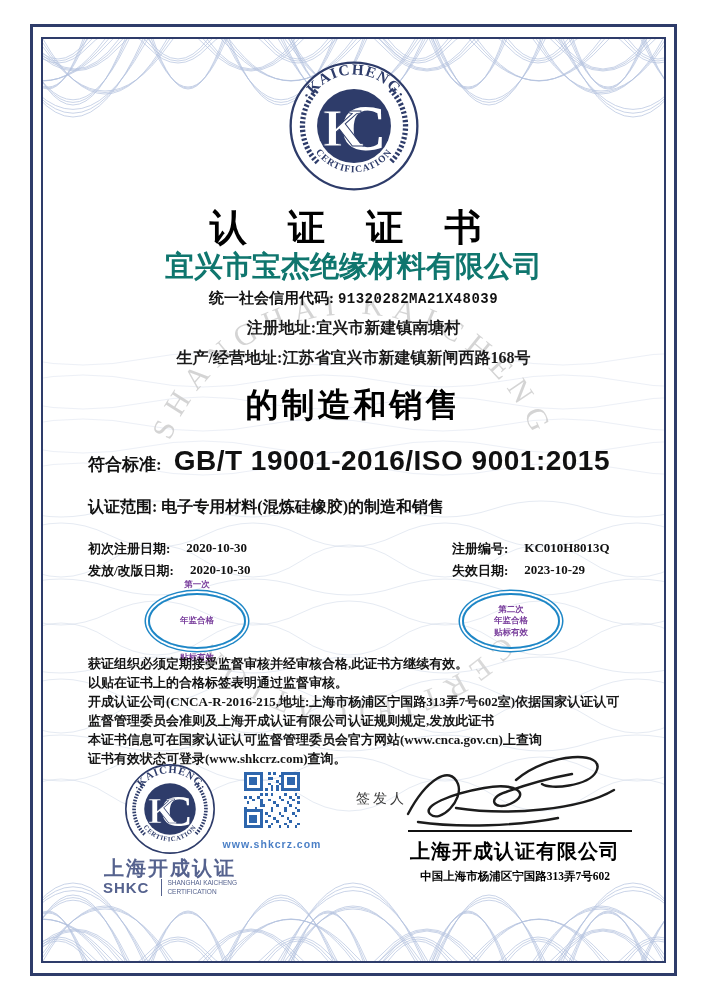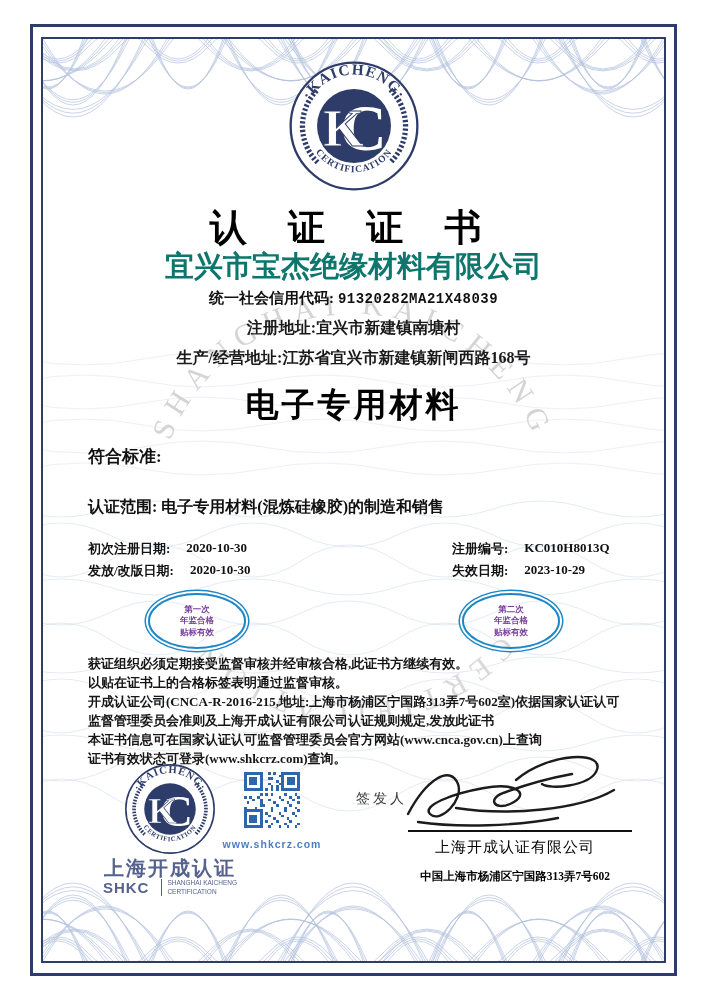--- a/index.html
+++ b/index.html
@@ -167,7 +167,7 @@
     <div class="addr" style="top:318px;">注册地址:宜兴市新建镇南塘村</div>
     <div class="addr" style="top:348px;">生产/经营地址:江苏省宜兴市新建镇新闸西路168号</div>
 
-    <div class="system">电子专用材料</div>
+    <div class="system">的制造和销售</div>
 
     <div class="standard-row">
       <span class="lbl">符合标准:</span>

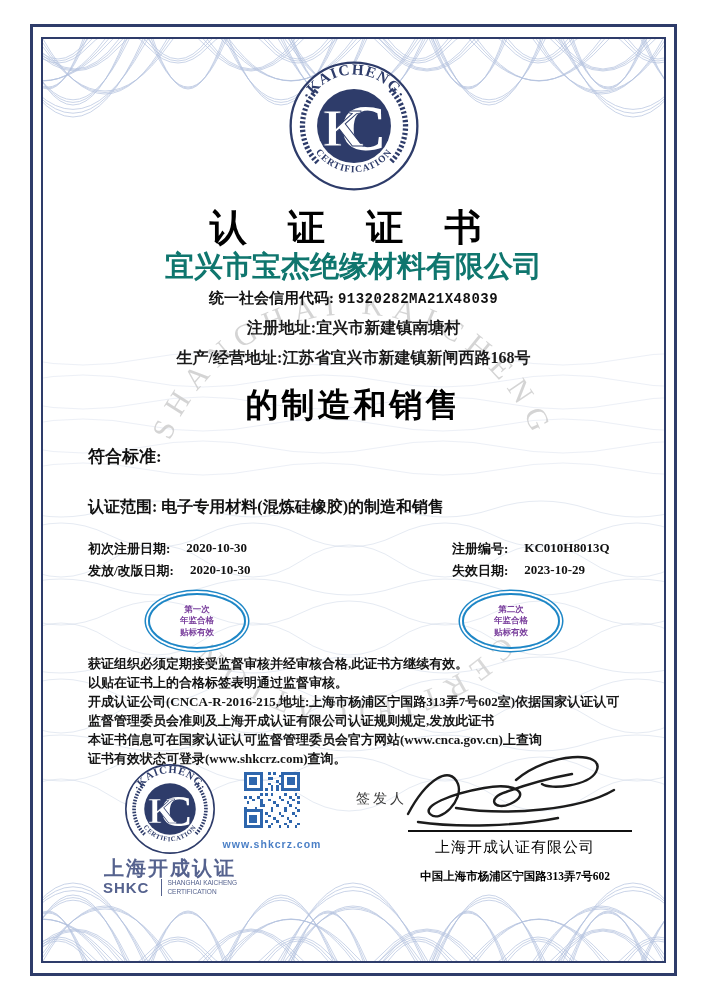--- a/index.html
+++ b/index.html
@@ -171,6 +171,7 @@
 
     <div class="standard-row">
       <span class="lbl">符合标准:</span>
+      <span class="val">GB/T 19001-2016/ISO 9001:2015</span>
     </div>
 
     <div class="scope-row">

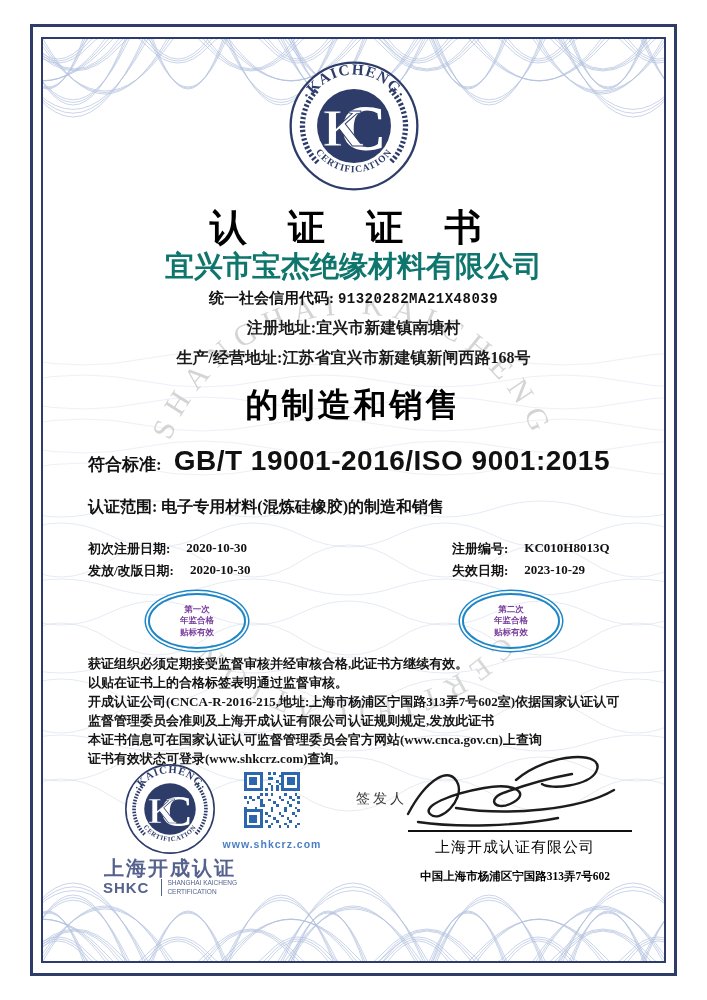--- a/index.html
+++ b/index.html
@@ -196,7 +196,7 @@
       <span>2023-10-29</span>
     </div>
 
-    <div class="stamp" style="left:148px;top:593px;">
+    <div class="stamp" style="left:148px;top:593px;gap:25px;">
       <div>第一次</div>
       <div>年监合格</div>
       <div>贴标有效</div>

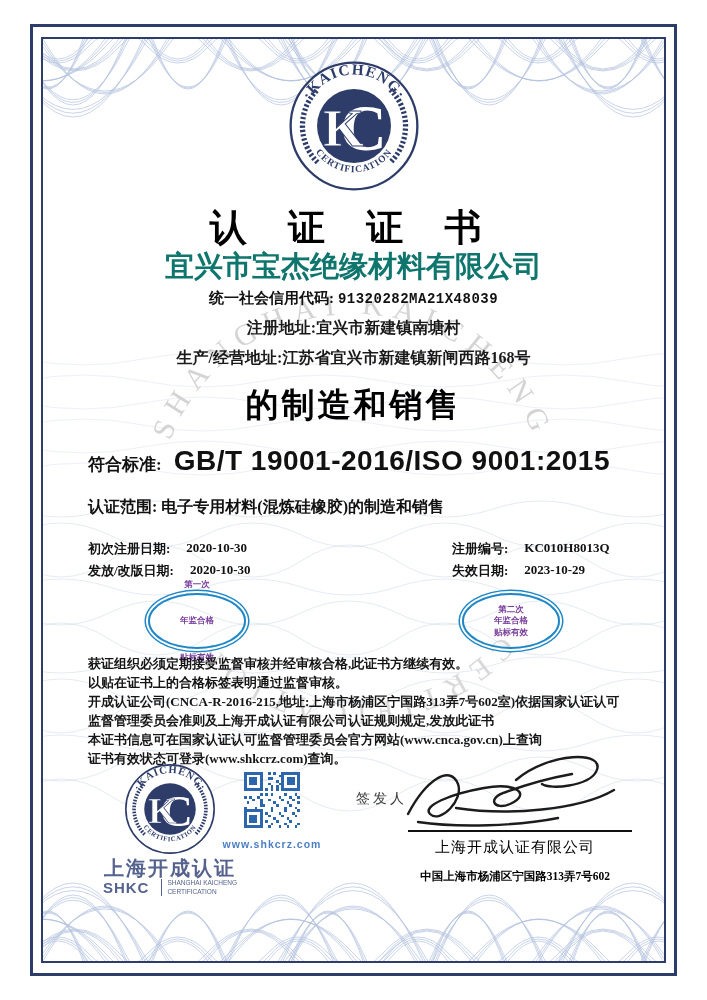--- a/index.html
+++ b/index.html
@@ -52,7 +52,7 @@
   .signer{position:absolute;left:356px;top:790px;font-size:14px;letter-spacing:3px;color:#3a3a3a;}
   .sig-line{position:absolute;left:408px;top:830px;width:224px;border-top:2px solid #111;}
   .issuer-name{position:absolute;left:398px;top:838px;width:234px;text-align:center;
-    font-size:15px;font-weight:normal;letter-spacing:1px;color:#000;}
+    font-size:20px;font-weight:bold;letter-spacing:1px;color:#000;}
   .issuer-addr{position:absolute;left:370px;top:869px;width:290px;text-align:center;
     font-size:11.5px;font-weight:700;color:#000;}
 </style>

